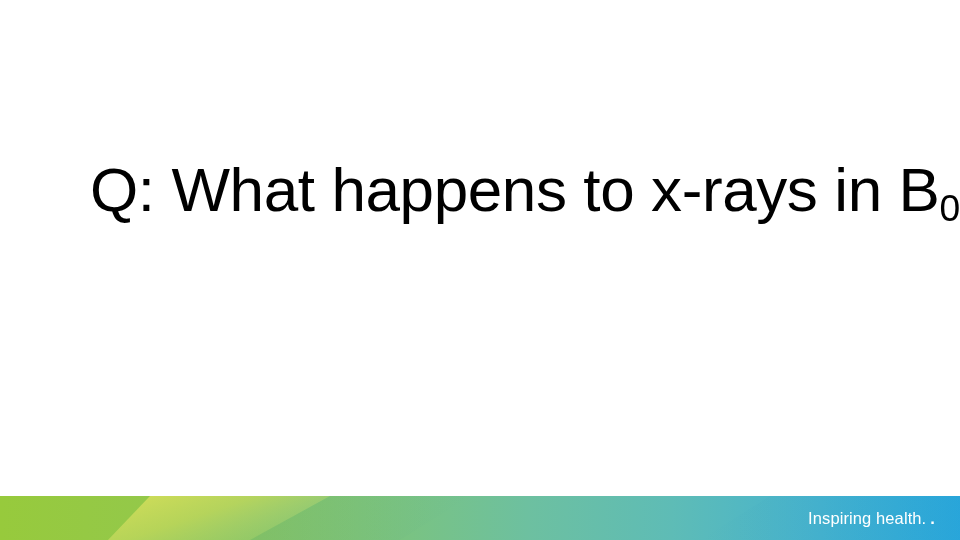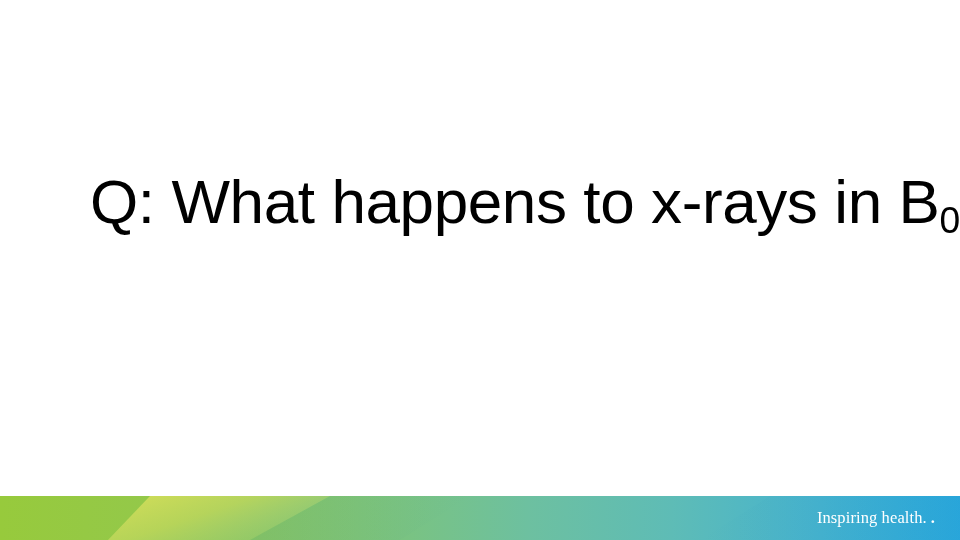--- a/index.html
+++ b/index.html
@@ -26,7 +26,7 @@
   #title-block {
     position: absolute;
     left: 90px;
-    top: 168px;
+    top: 156px;
     width: 800px;
     height: 70px;
     text-align: right;

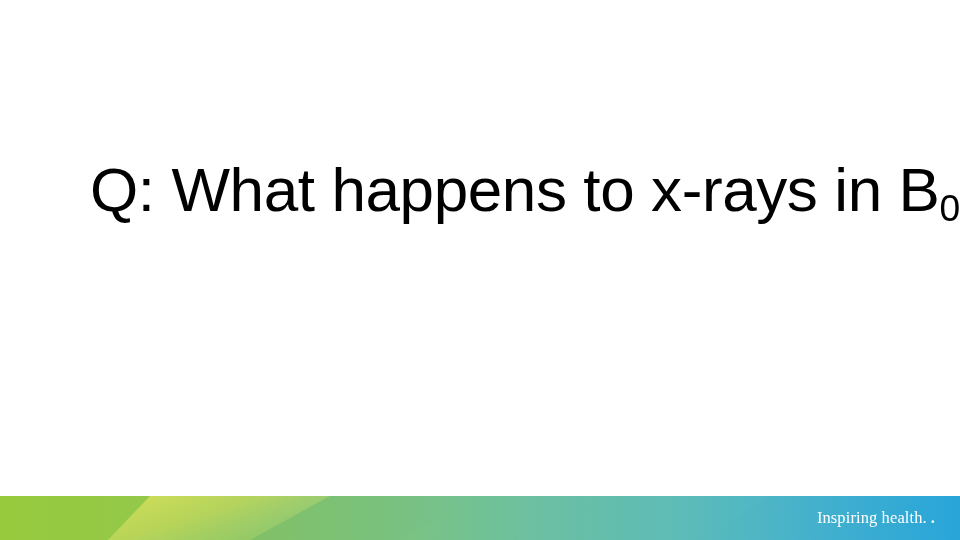--- a/index.html
+++ b/index.html
@@ -74,7 +74,7 @@
     height: 44px;
     display: flex;
     align-items: center;
-    font-family: Liberation Serif, serif;
+    font-family: Liberation Sans, sans-serif;
     font-size: 16.5px;
     line-height: 44px;
     color: #ffffff;

